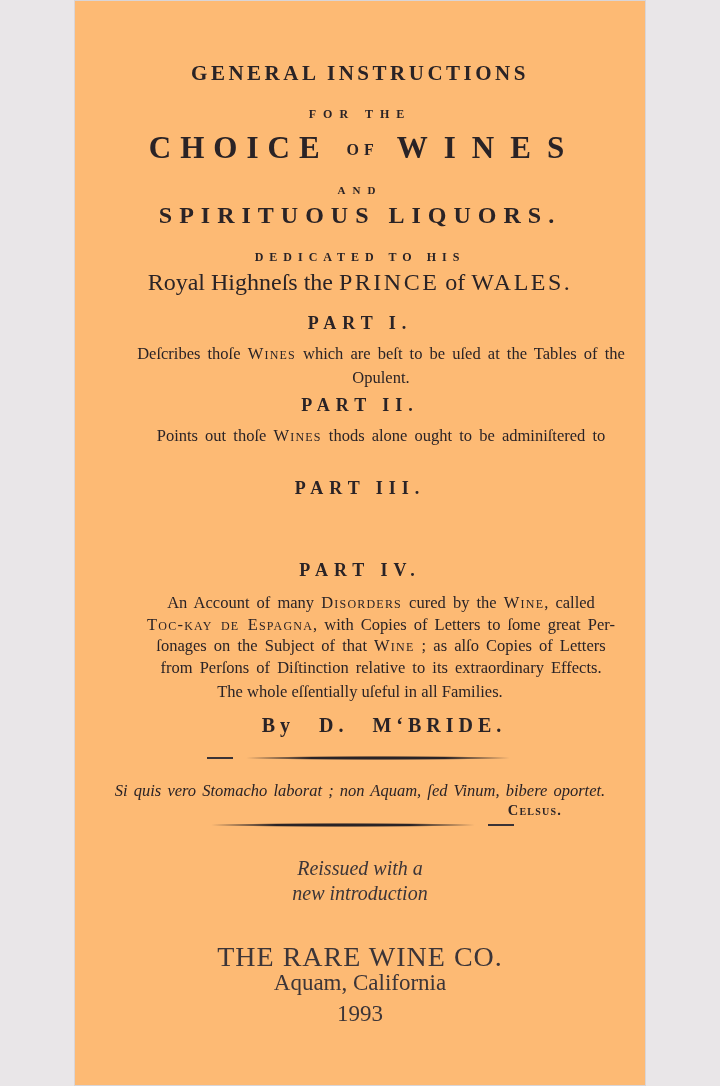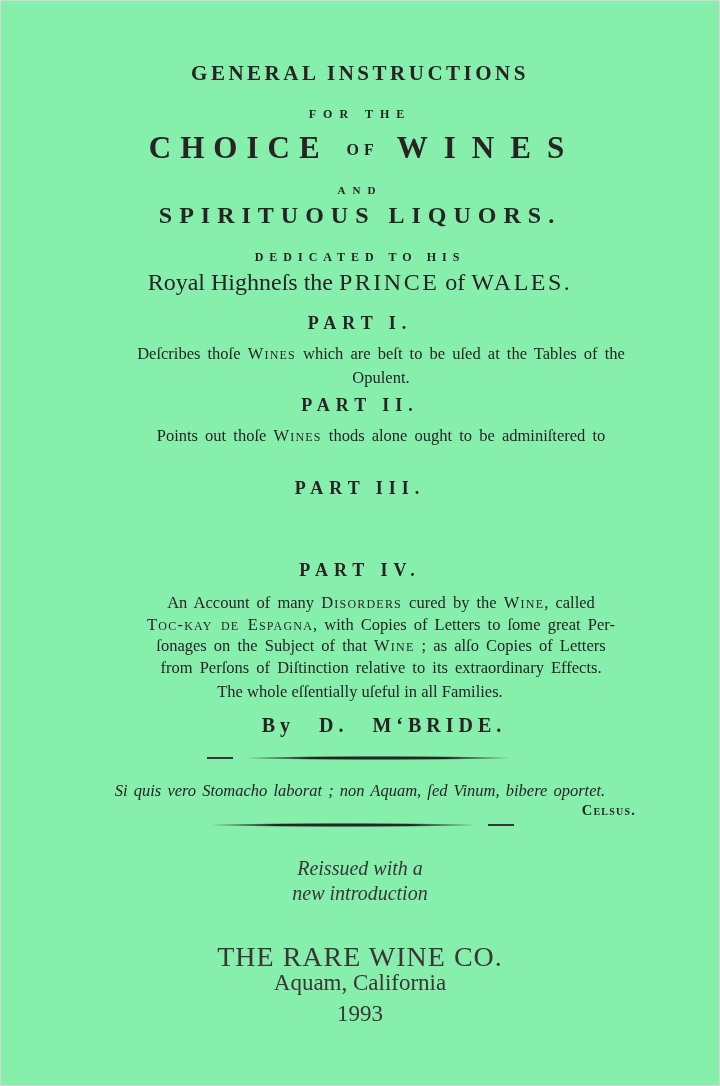--- a/index.html
+++ b/index.html
@@ -9,10 +9,10 @@
   }
   .page {
     position: relative;
-    width: 720px;
+    width: 572px;
     height: 1086px;
     margin: 0 auto;
-    background: #86efac;
+    background: #fdba74;
     box-shadow: inset 0 0 0 1px #d9d5d7;
     overflow: hidden;
     color: #2a2326;

